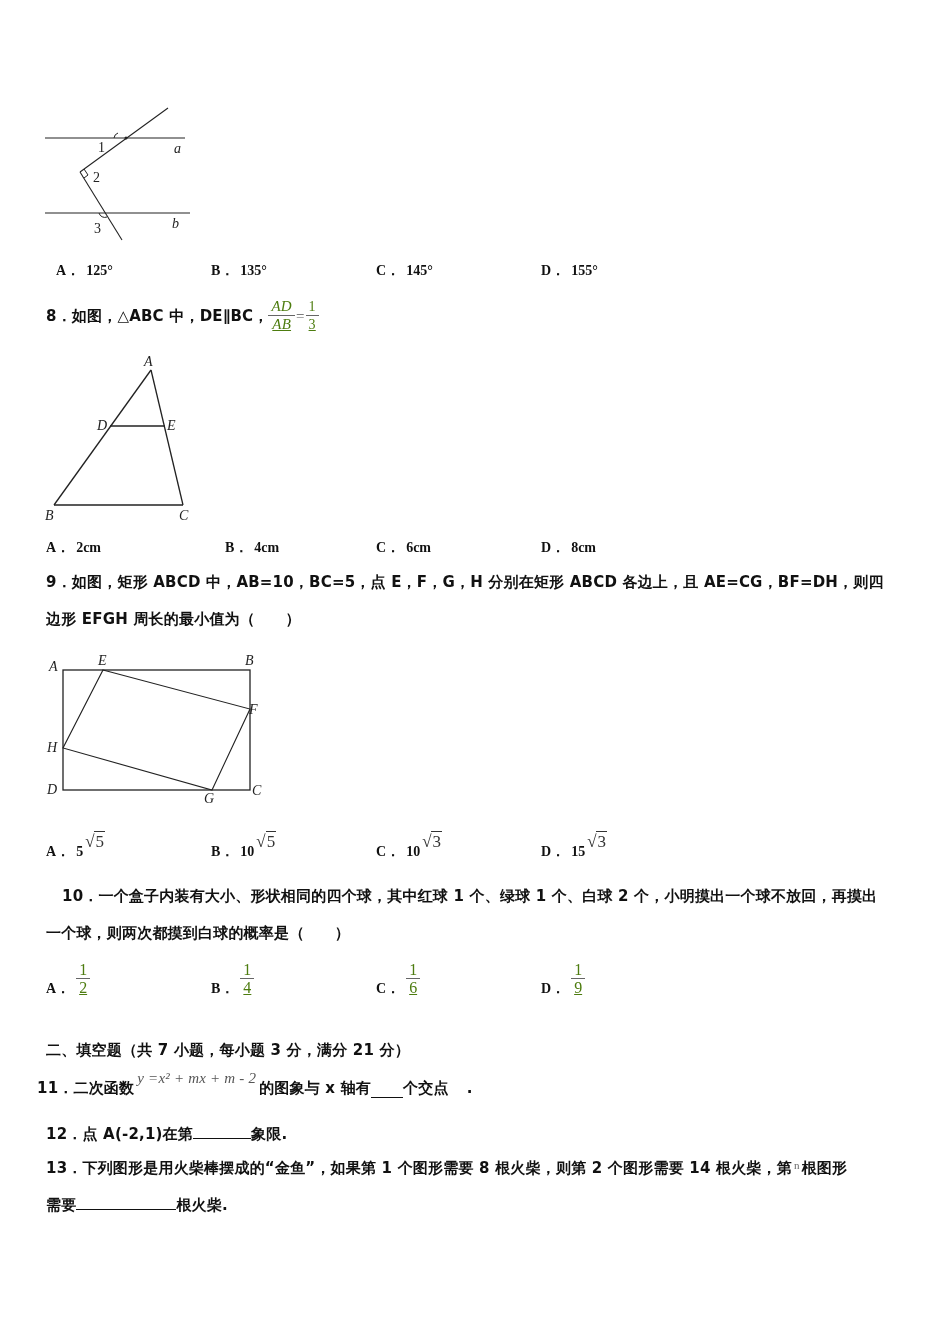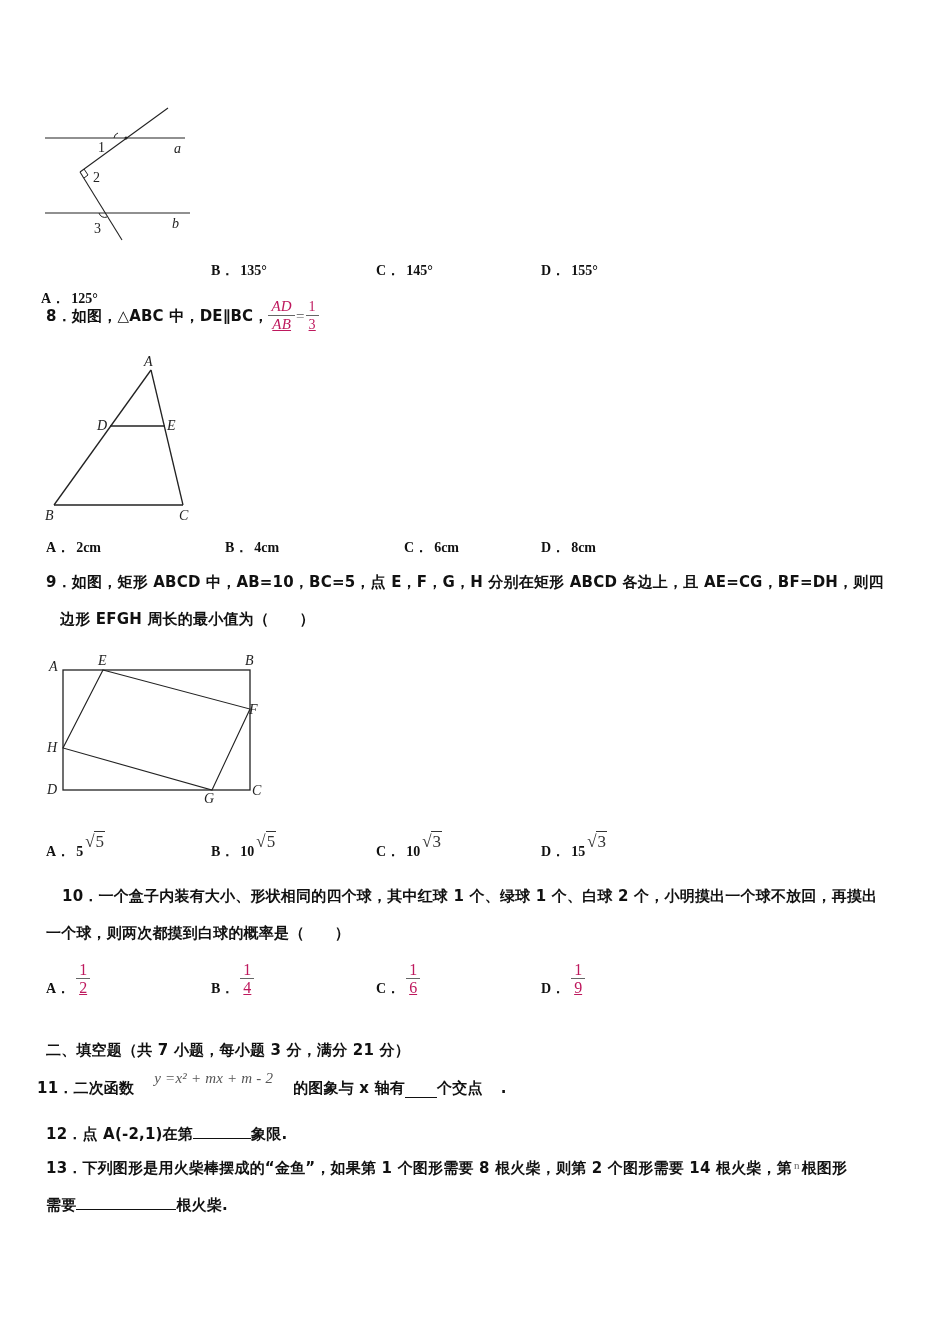--- a/index.html
+++ b/index.html
@@ -59,7 +59,7 @@
   <text x="132" y="128" font-size="14">b</text>
 </svg>
 
-<div class="abs opt" style="left:41px; top:262px;margin-top:28px;">
+<div class="abs opt" style="left:56px; top:262px;">
   <span class="opt-label">A．</span><span>125°</span>
 </div>
 <div class="abs opt" style="left:211px; top:262px;">

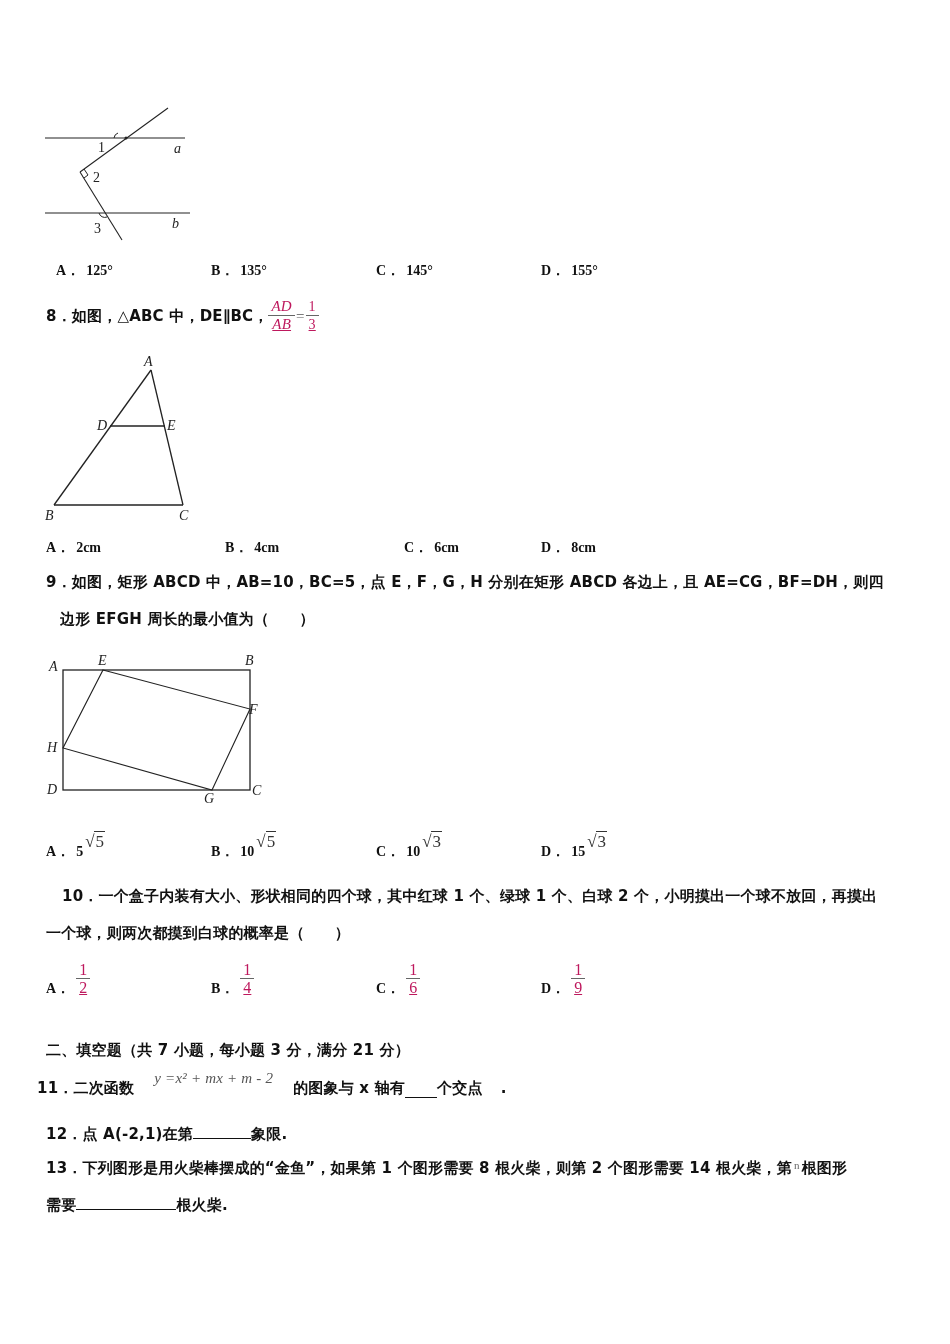--- a/index.html
+++ b/index.html
@@ -27,7 +27,7 @@
   .frac {
     display: inline-flex; flex-direction: column; align-items: center;
     vertical-align: middle; font-family: "Liberation Serif", serif;
-    font-weight: normal; color: #be185d; font-size: 16px; line-height: 17px;
+    font-weight: normal; color: #4d7c0f; font-size: 16px; line-height: 17px;
   }
   .frac .num { padding: 0 3px; }
   .frac .bar { width: 100%; height: 1px; background: #666; }

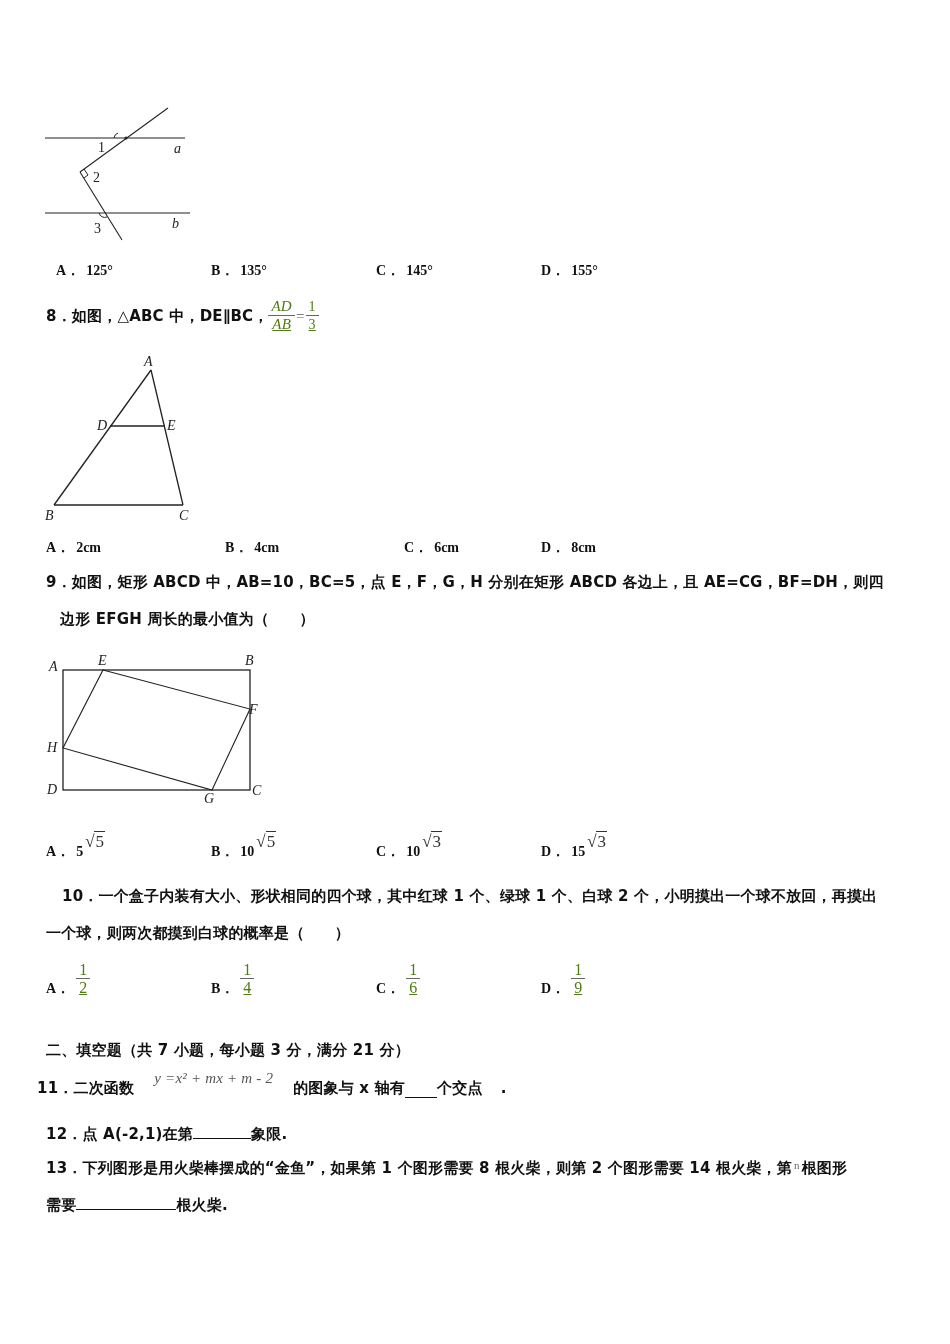--- a/index.html
+++ b/index.html
@@ -105,7 +105,7 @@
 <div class="abs opt" style="left:225px; top:539px;">
   <span class="opt-label">B．</span><span>4cm</span>
 </div>
-<div class="abs opt" style="left:376px; top:539px;margin-left:28px;">
+<div class="abs opt" style="left:376px; top:539px;">
   <span class="opt-label">C．</span><span>6cm</span>
 </div>
 <div class="abs opt" style="left:541px; top:539px;">

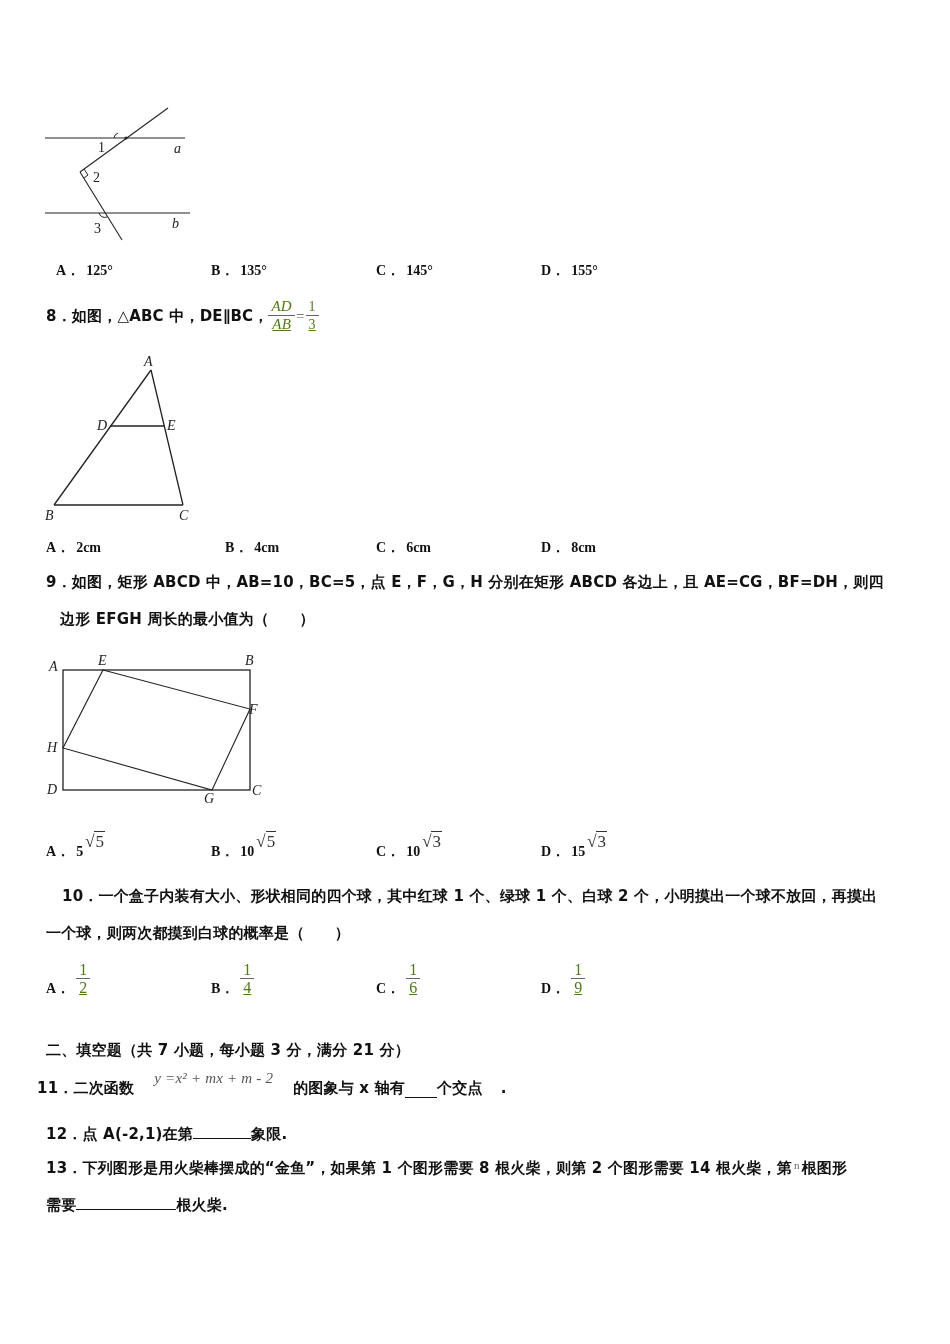--- a/index.html
+++ b/index.html
@@ -113,7 +113,7 @@
 </div>
 
 <div class="abs q-text" style="left:46px; top:572px;">9．如图，矩形 ABCD 中，AB=10，BC=5，点 E，F，G，H 分别在矩形 ABCD 各边上，且 AE=CG，BF=DH，则四</div>
-<div class="abs q-text" style="left:46px; top:609px;margin-left:14px;">边形 EFGH 周长的最小值为（　　）</div>
+<div class="abs q-text" style="left:46px; top:609px;">边形 EFGH 周长的最小值为（　　）</div>
 
 <svg class="abs" style="left:40px; top:645px;" width="240" height="160" viewBox="0 0 240 160">
   <rect x="23" y="25" width="187" height="120" fill="none" stroke="#222" stroke-width="1.3"></rect>

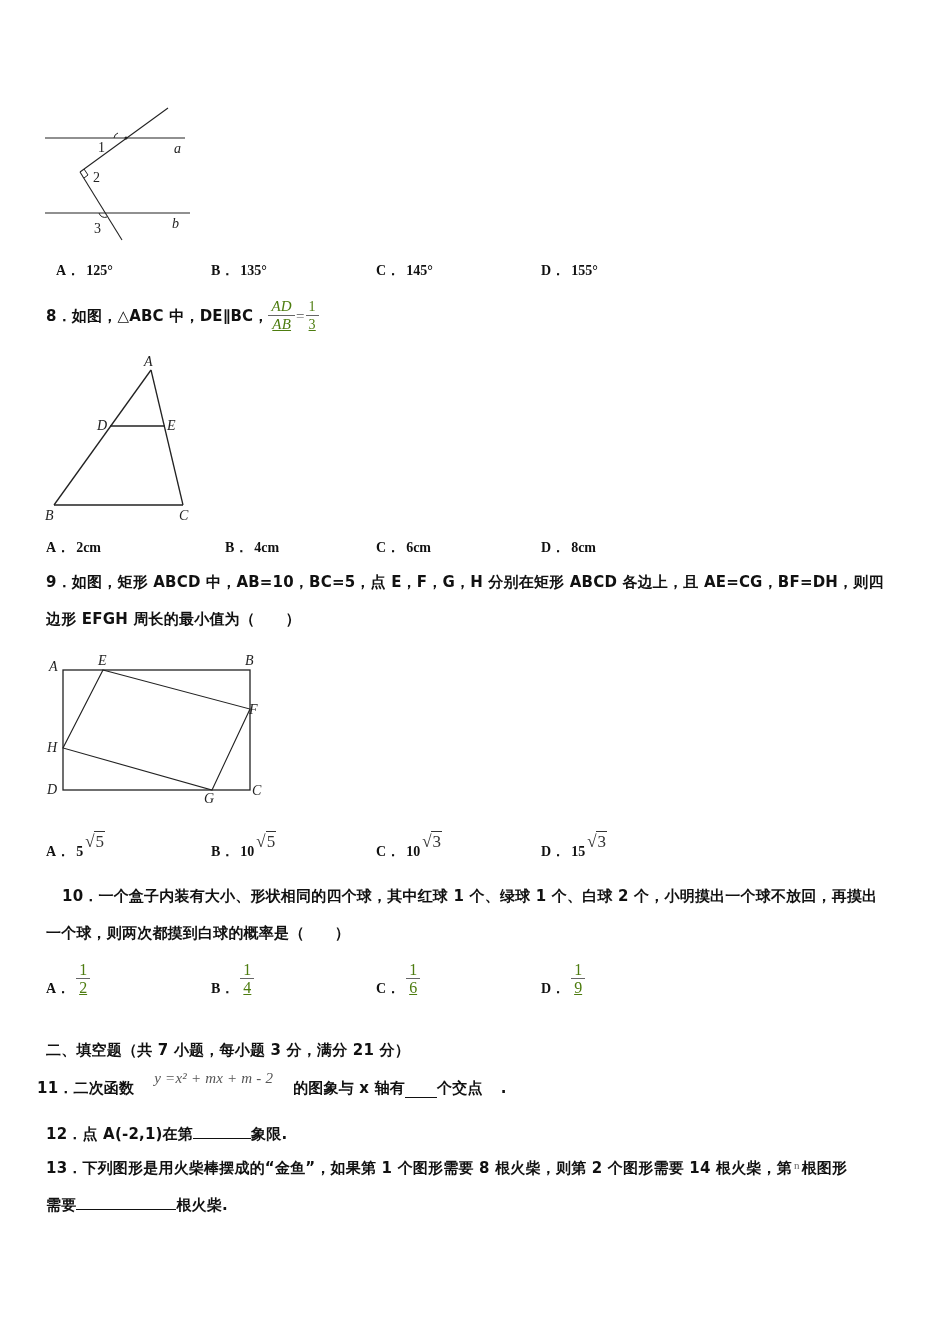--- a/index.html
+++ b/index.html
@@ -181,7 +181,7 @@
 
 <div class="abs q-text" style="left:37px; top:1068px; display:flex; align-items:flex-end; height:30px;">
   <span>11．二次函数</span>
-  <span class="math" style="font-size:15px; position:relative; top:-10px; margin:0 20px;">y =x² + mx + m - 2</span>
+  <span class="math" style="font-size:15px; position:relative; top:-10px; margin:0 3px;">y =x² + mx + m - 2</span>
   <span>的图象与 x 轴有</span>
   <span class="blank" style="width:32px;"></span>
   <span>个交点</span>

